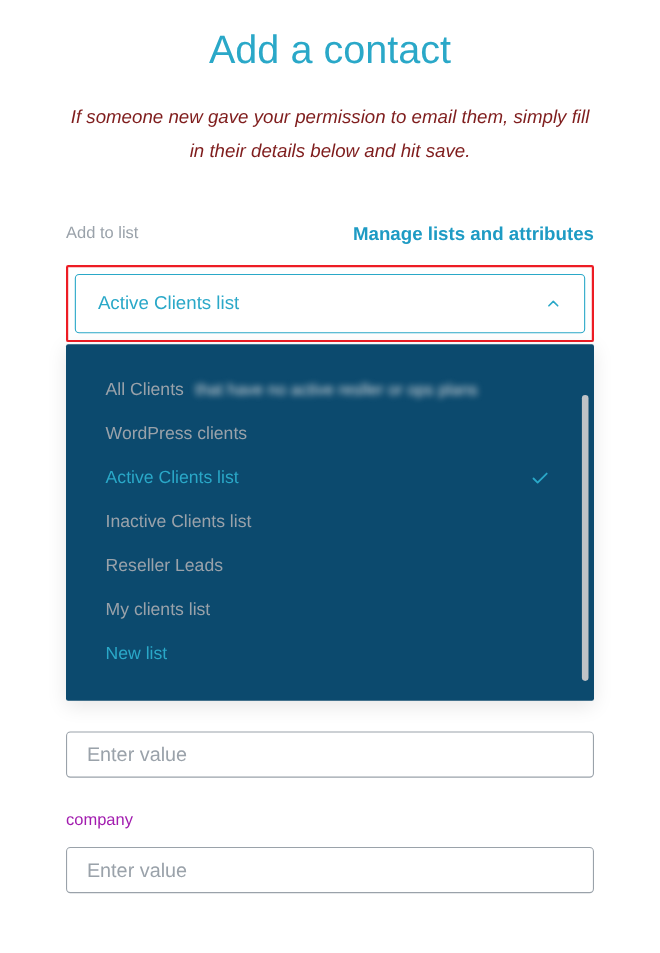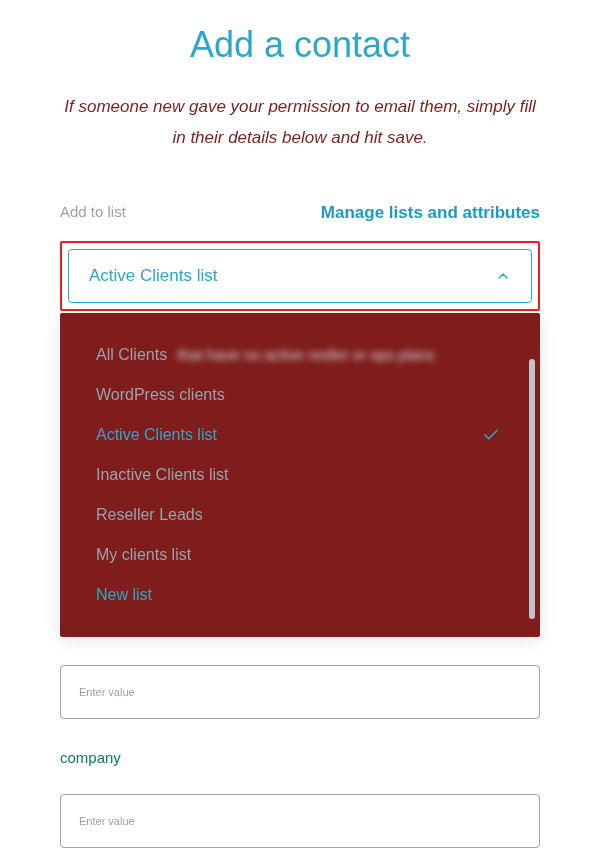--- a/index.html
+++ b/index.html
@@ -75,7 +75,7 @@
     }
     .dropdown {
       margin-top: 2px;
-      background: #7f1d1d;
+      background: #0c4a6e;
       box-shadow: 0 4px 18px rgba(0,0,0,0.1);
       border-radius: 2px;
       padding: 22px 22px 22px 10px;

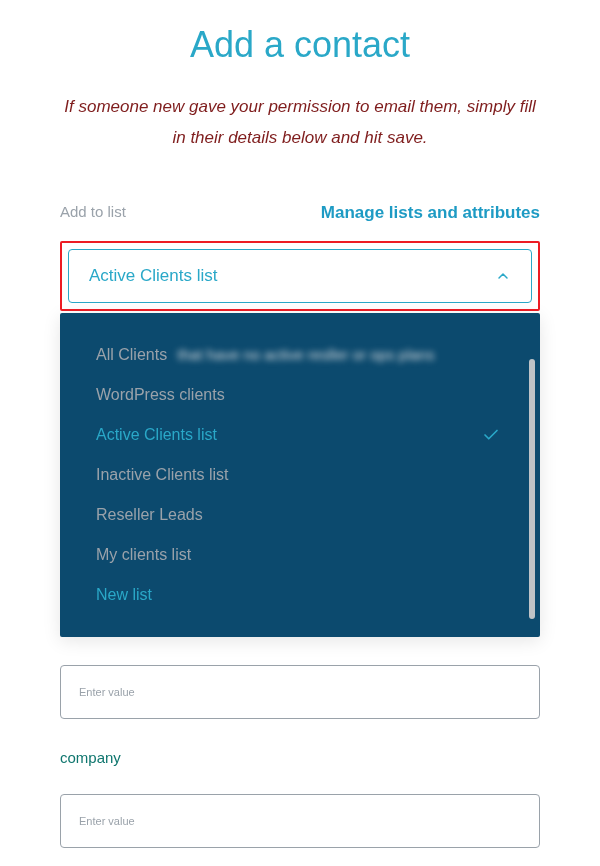--- a/index.html
+++ b/index.html
@@ -125,11 +125,11 @@
     }
     .text-input {
       width: 100%;
-      height: 54px;
+      height: 42px;
       border: 1px solid #9aa2aa;
       border-radius: 4px;
       padding: 0 18px;
-      font-size: 11px;
+      font-size: 18px;
       color: #333;
       margin-top: 28px;
     }

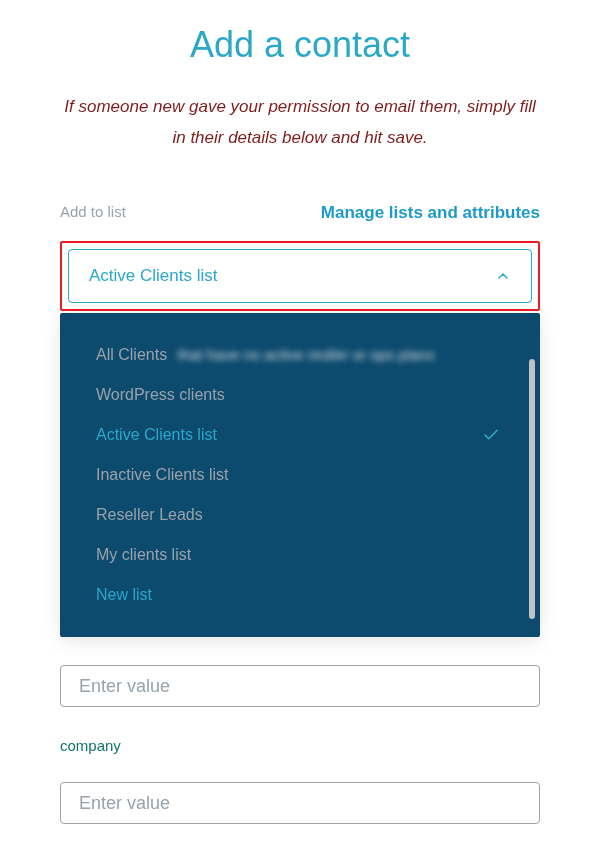--- a/index.html
+++ b/index.html
@@ -138,10 +138,10 @@
     }
     .company-label {
       display: block;
-      color: #0f766e;
+      color: #a21caf;
       font-size: 15px;
       margin-top: 30px;
-      margin-bottom: 28px;
+      margin-bottom: 16px;
     }
     .text-input.company {
       margin-top: 0;

